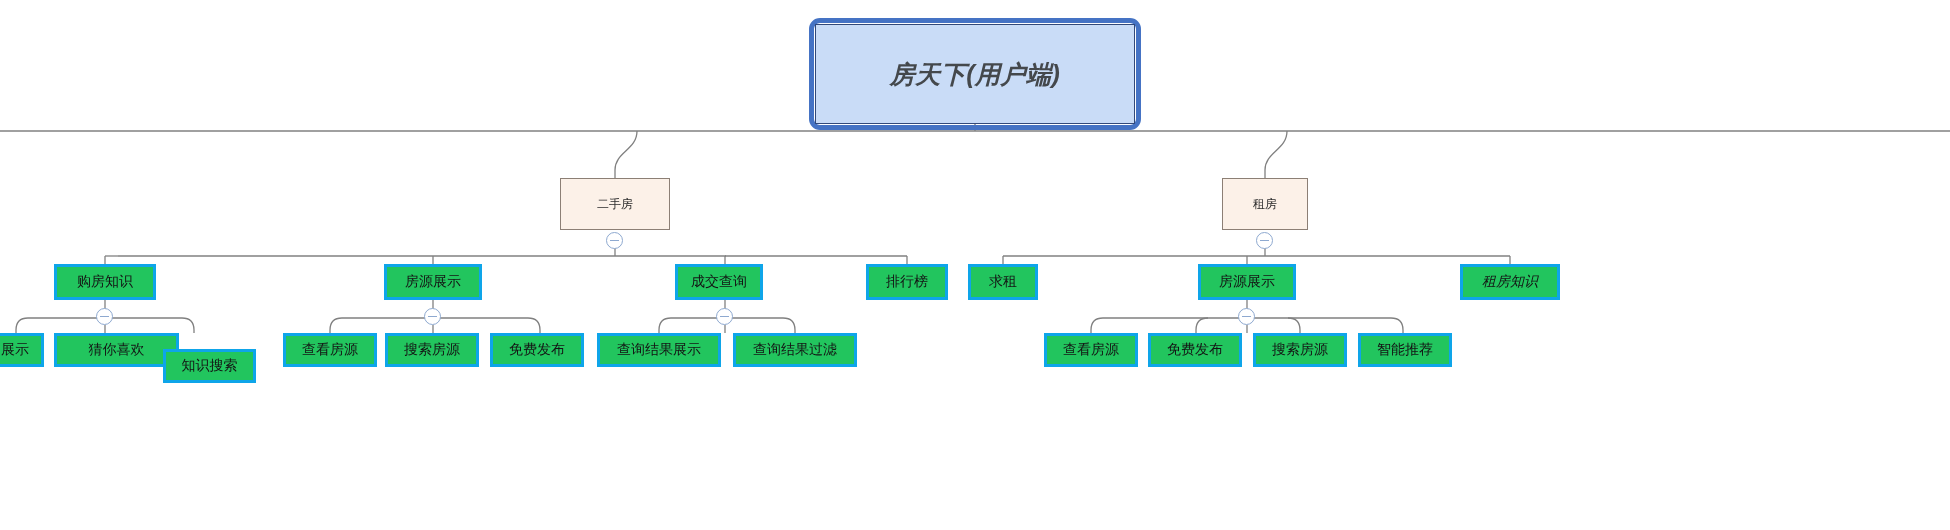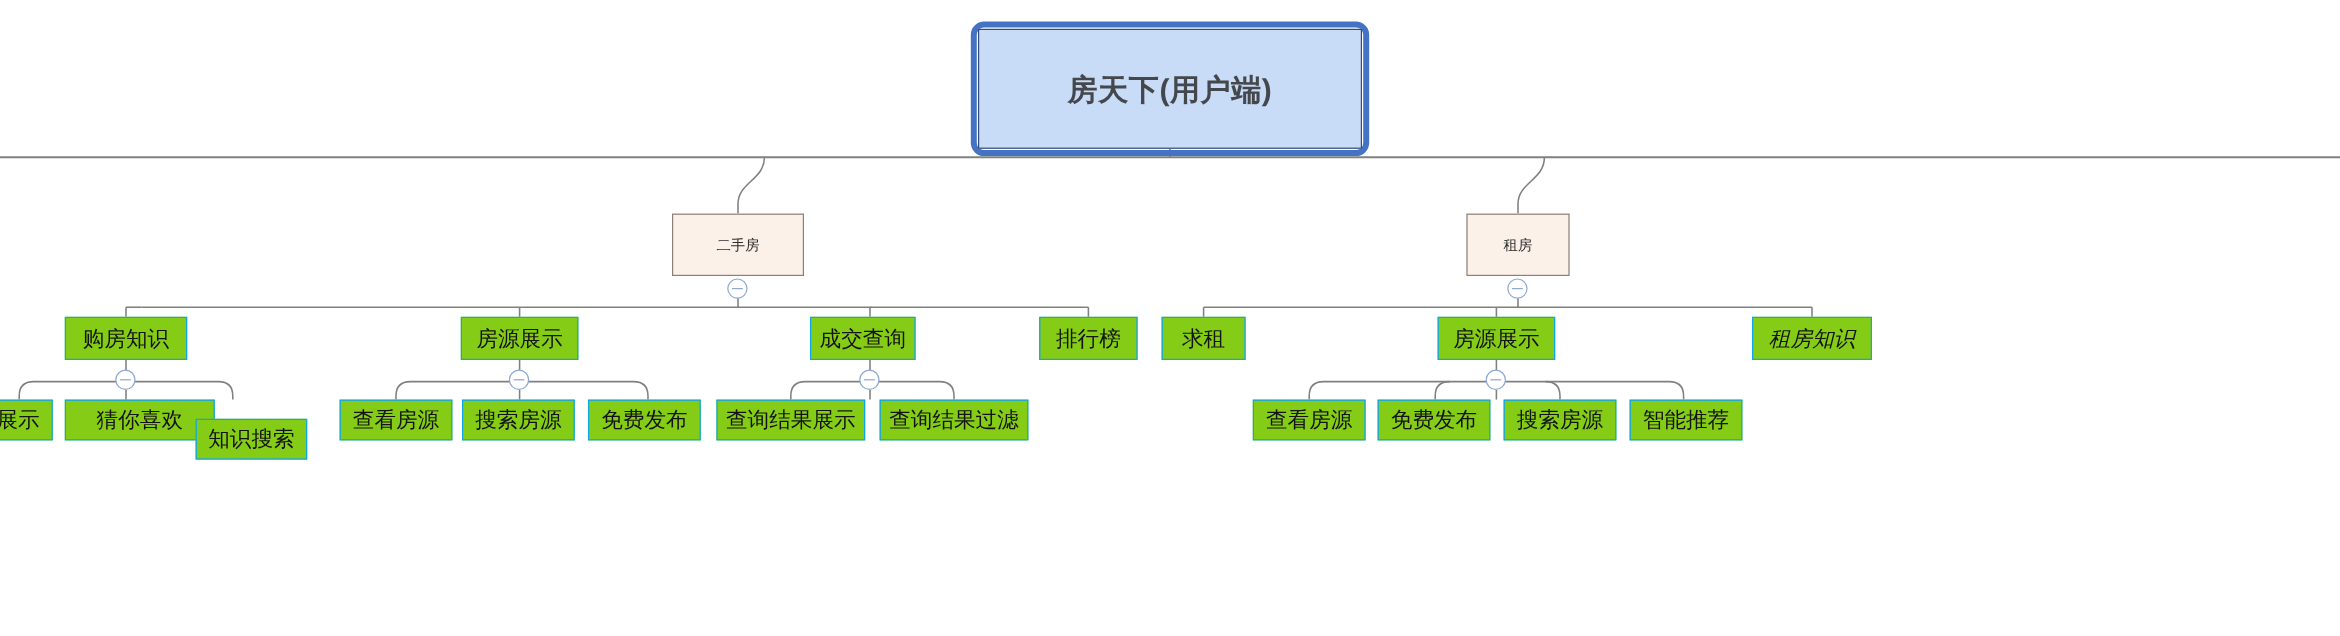--- a/index.html
+++ b/index.html
@@ -156,7 +156,7 @@
   </svg>
 
   <div class="root-select" style="left:809px; top:18px; width:332px; height:112px;"></div>
-  <div class="node root" style="left:815px; top:24px; width:320px; height:100px;">房天下(用户端)</div>
+  <div class="node root" style="left:815px; top:24px; width:320px; height:100px;font-style:italic;">房天下(用户端)</div>
 
   <div class="node lvl2" style="left:560px; top:178px; width:110px; height:52px;">二手房</div>
   <div class="toggle" style="left:606px; top:232px;"></div>

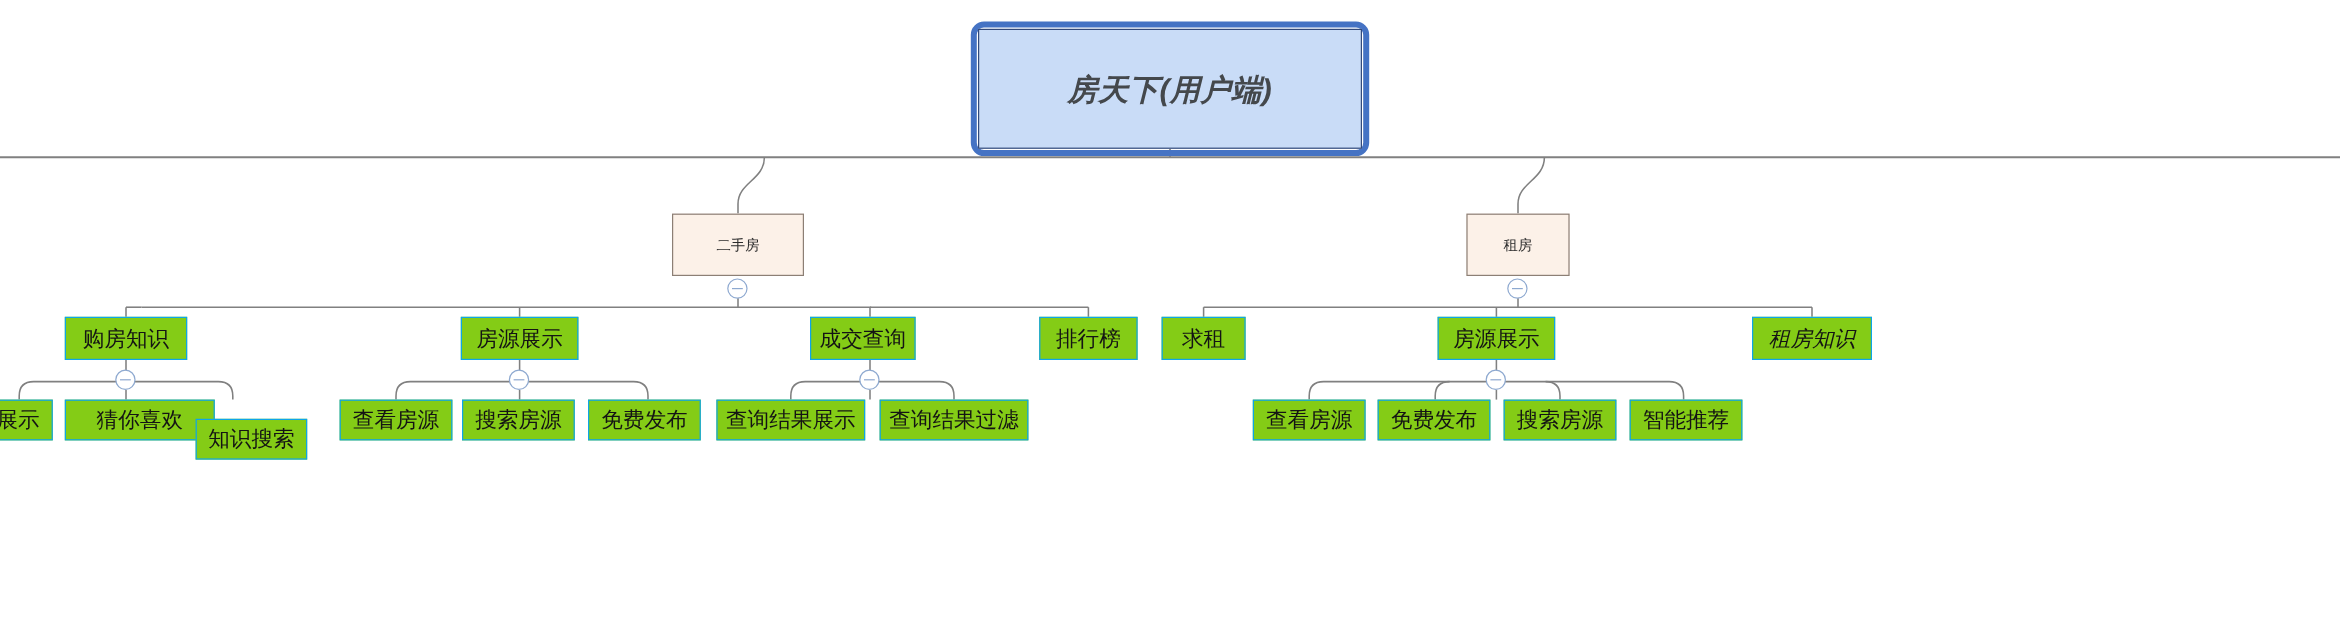--- a/index.html
+++ b/index.html
@@ -74,9 +74,9 @@
 
   
   .node.lvl3, .node.lvl4 {
-    background: #84cc16;
-    border: 1px solid #0ea5e9;
-    font-size: 18px;
+    background: #22c55e;
+    border: 3px solid #0ea5e9;
+    font-size: 14px;
     color: #141414;
   }
 

